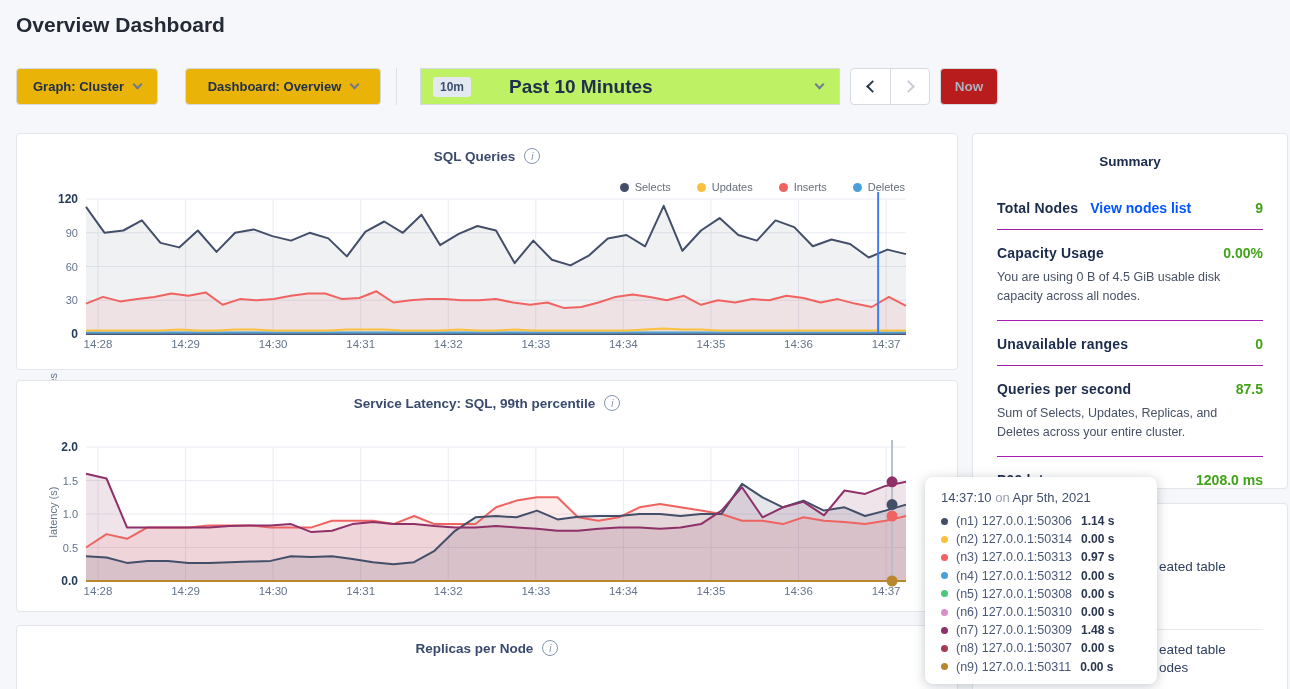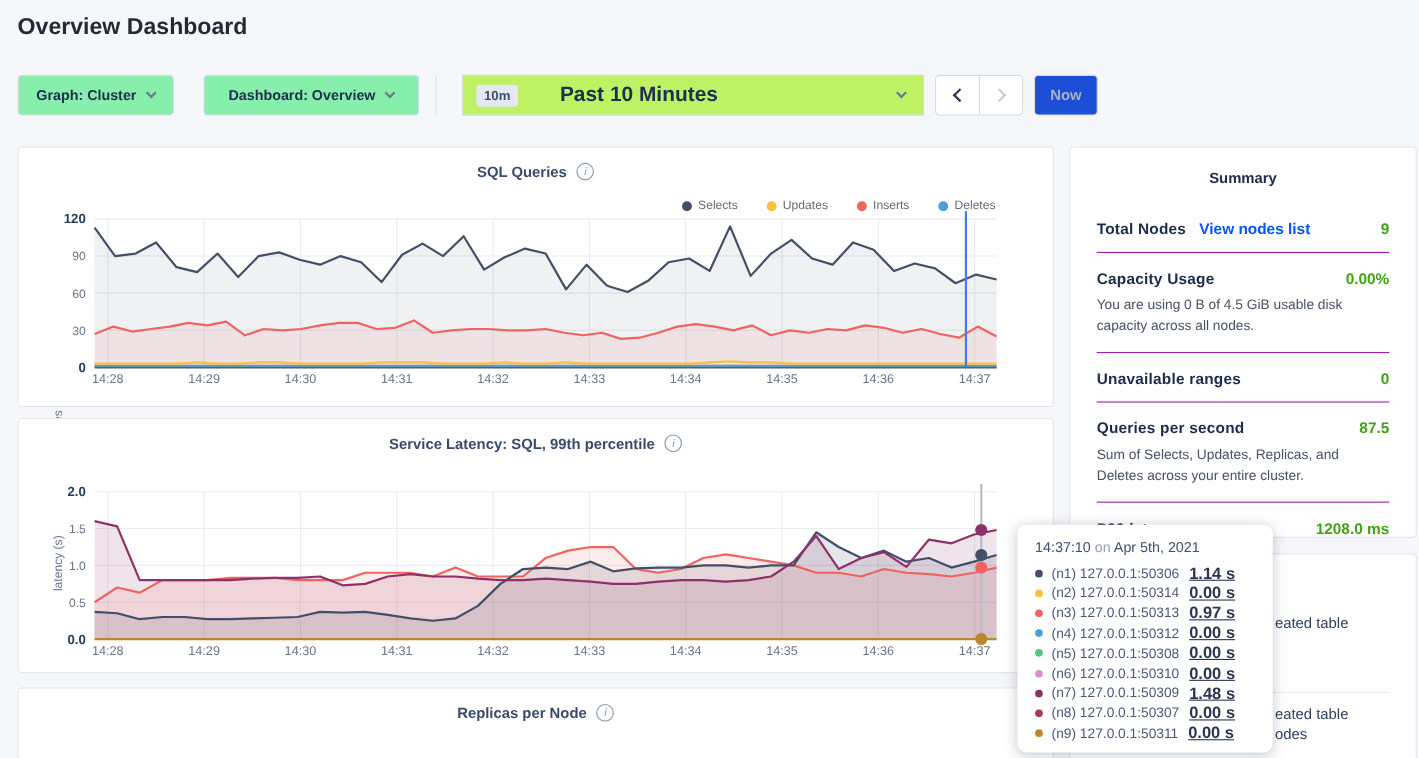--- a/index.html
+++ b/index.html
@@ -11,7 +11,7 @@
   .page-title { position:absolute; left:16px; top:13px; font-size:21px; font-weight:600; color:#242a35; }
 
   
-  .tbtn { position:absolute; top:68px; height:37px; background:#86efac; border:1px solid #d6dbe2; border-radius:4px;
+  .tbtn { position:absolute; top:68px; height:37px; background:#eab308; border:1px solid #d6dbe2; border-radius:4px;
           display:flex; align-items:center; justify-content:center; gap:10px; font-size:13px; font-weight:700; color:#20304c; cursor:pointer; }
   .chev { width:7px; height:7px; border-right:2px solid #6c7b8f; border-bottom:2px solid #6c7b8f; transform:rotate(45deg); margin-top:-4px; }
   .tb-divider { position:absolute; left:396px; top:68px; width:1px; height:37px; background:#dde1e8; }

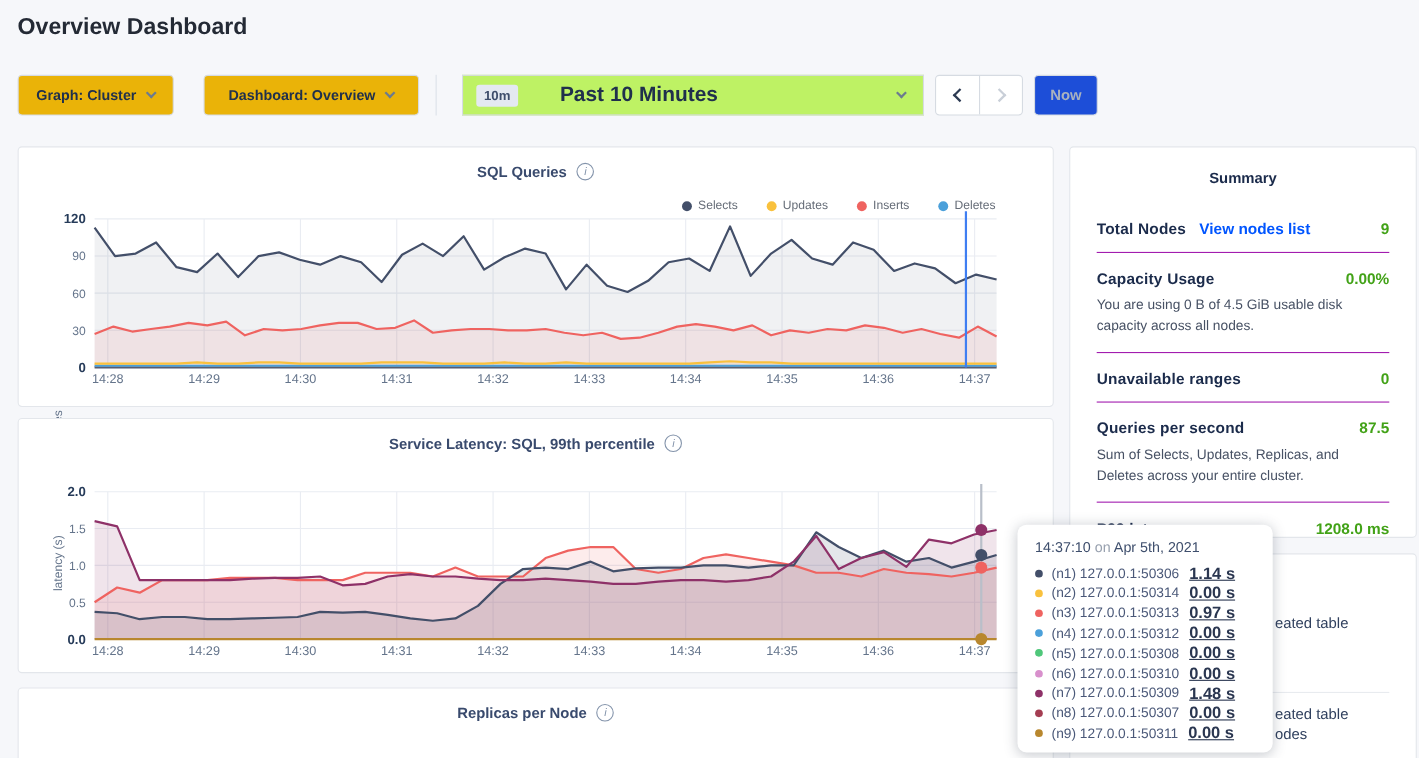--- a/index.html
+++ b/index.html
@@ -25,7 +25,7 @@
   .arr { width:9px; height:9px; border-right:2.5px solid #2c3a52; border-bottom:2.5px solid #2c3a52; }
   .arr.left  { transform:rotate(135deg); margin-left:4px; }
   .arr.right { transform:rotate(-45deg); border-color:#c9cfd8; margin-right:4px; }
-  .now-btn { position:absolute; left:940px; top:68px; width:58px; height:37px; background:#1d4ed8; border:1px solid #d6dbe2; border-radius:4px;
+  .now-btn { position:absolute; left:940px; top:68px; width:58px; height:37px; background:#b91c1c; border:1px solid #d6dbe2; border-radius:4px;
              display:flex; align-items:center; justify-content:center; font-size:13.5px; font-weight:700; color:#a9b2bf; }
 
   

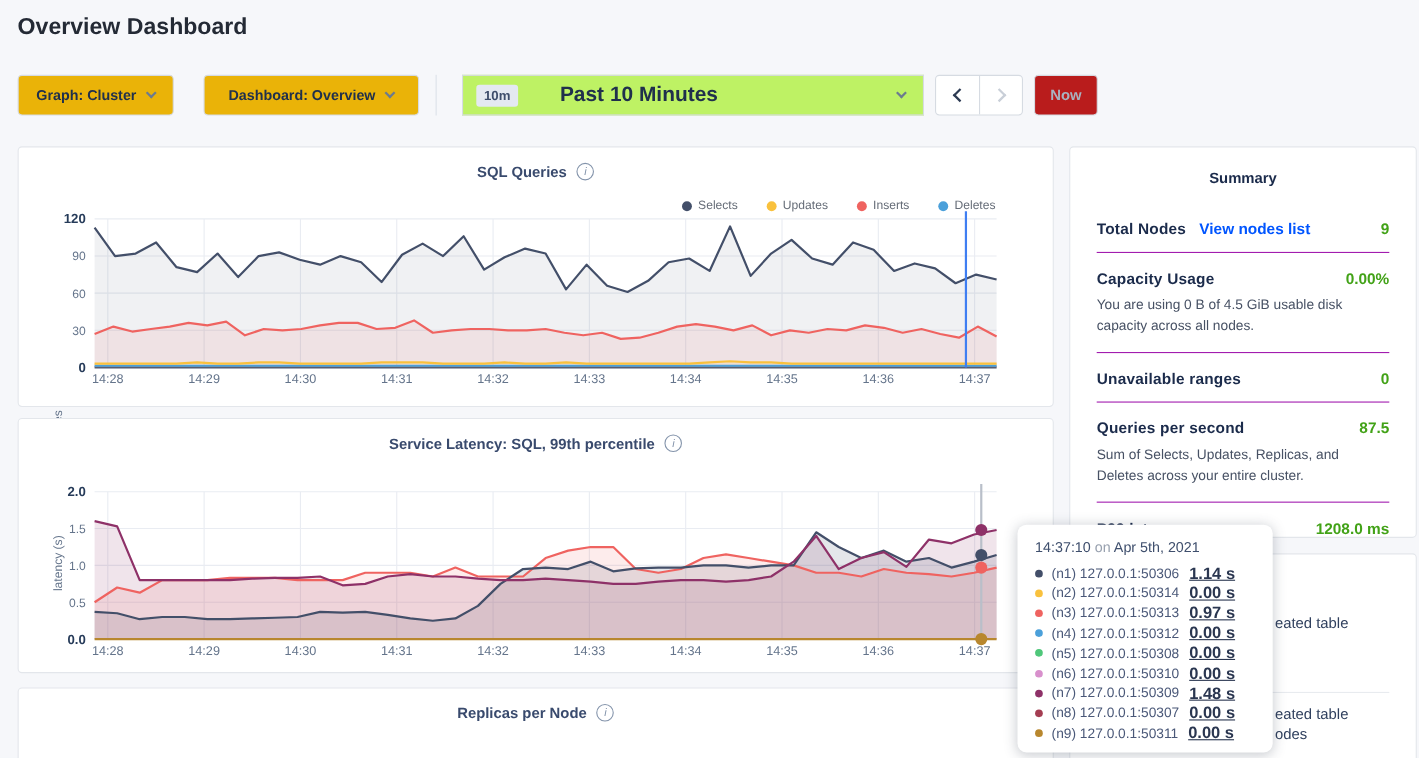--- a/index.html
+++ b/index.html
@@ -59,7 +59,7 @@
   .tt-row { display:flex; align-items:center; height:18.2px; }
   .tt-dot { width:7px; height:7px; border-radius:50%; margin-right:8px; flex:none; }
   .tt-label { font-size:12.5px; color:#4a5878; }
-  .tt-value { font-size:15px; font-weight:700; color:#2a3650; margin-left:9px;text-decoration:underline; }
+  .tt-value { font-size:12px; font-weight:700; color:#2a3650; margin-left:9px; }
 
   
   .ev-frag { position:absolute; left:186px; font-size:13.5px; color:#30405e; white-space:nowrap; }

